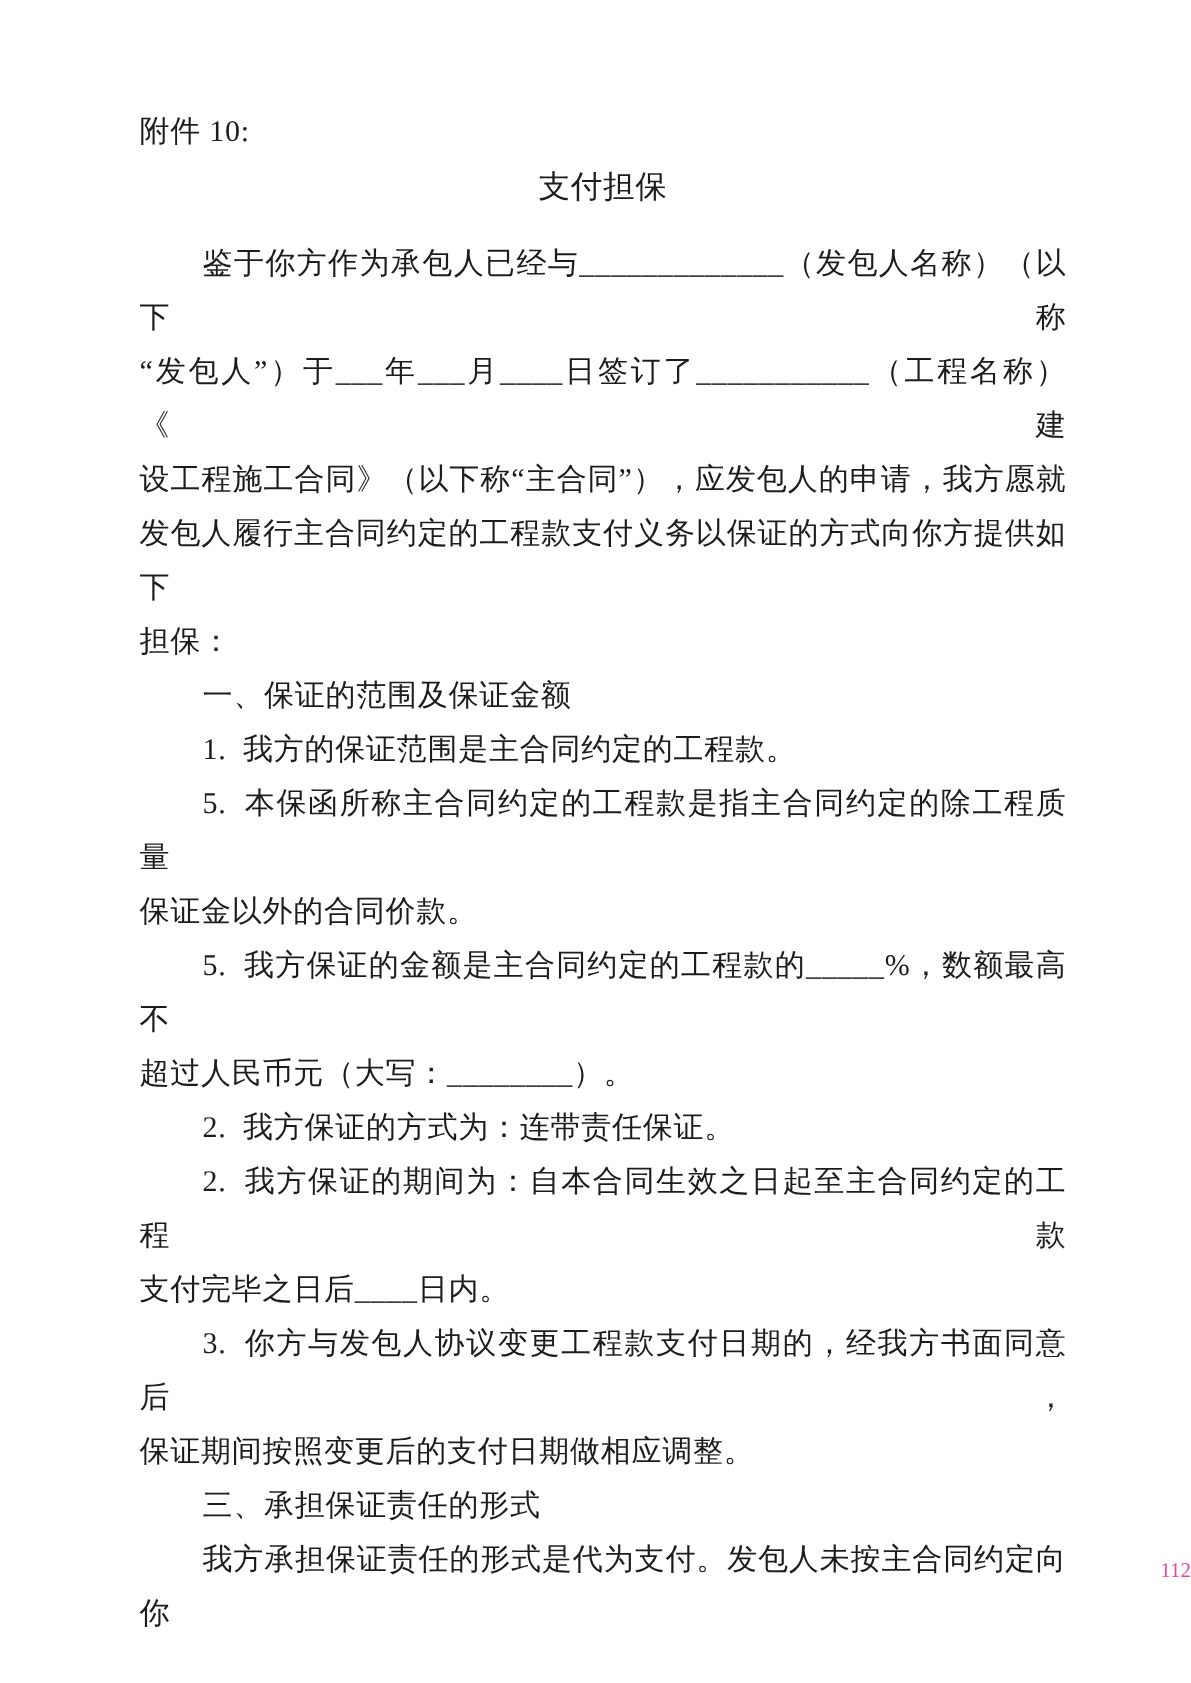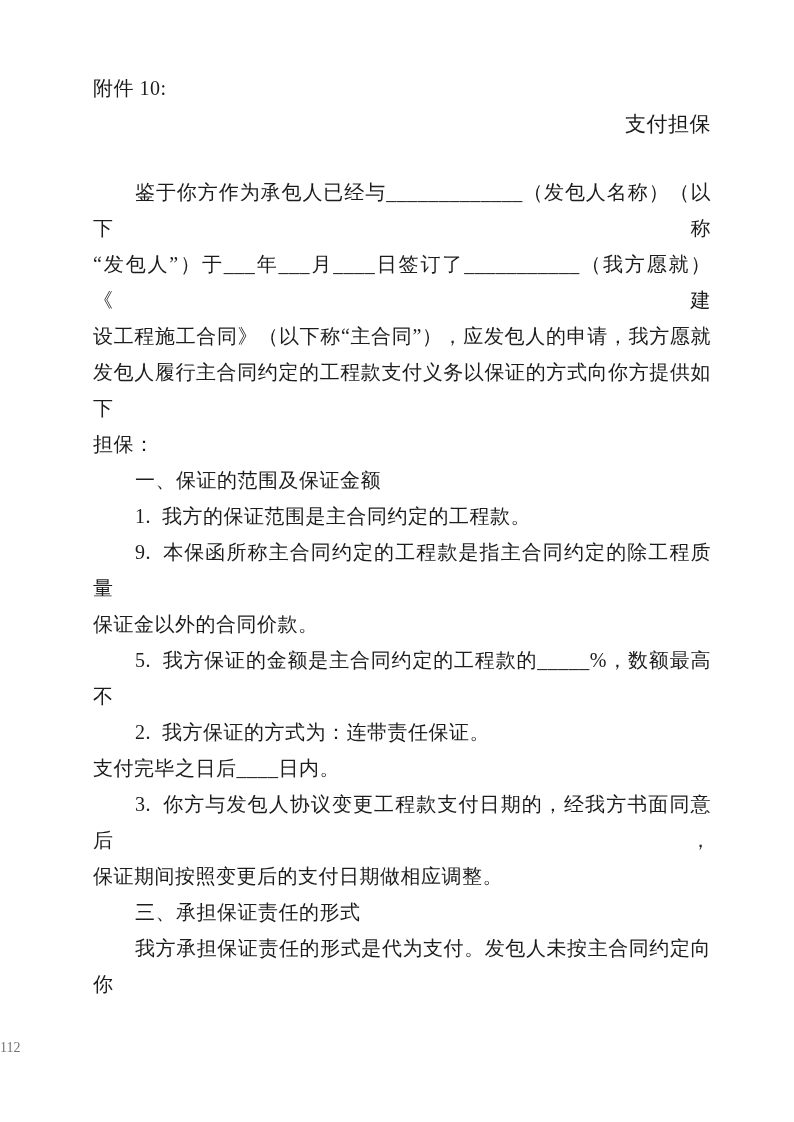--- a/index.html
+++ b/index.html
@@ -29,7 +29,7 @@
     letter-spacing: 0.5px;
   }
   .line.center {
-    text-align: right;
+    text-align: center;
     font-size: 21px;
   }
   .line.indent {

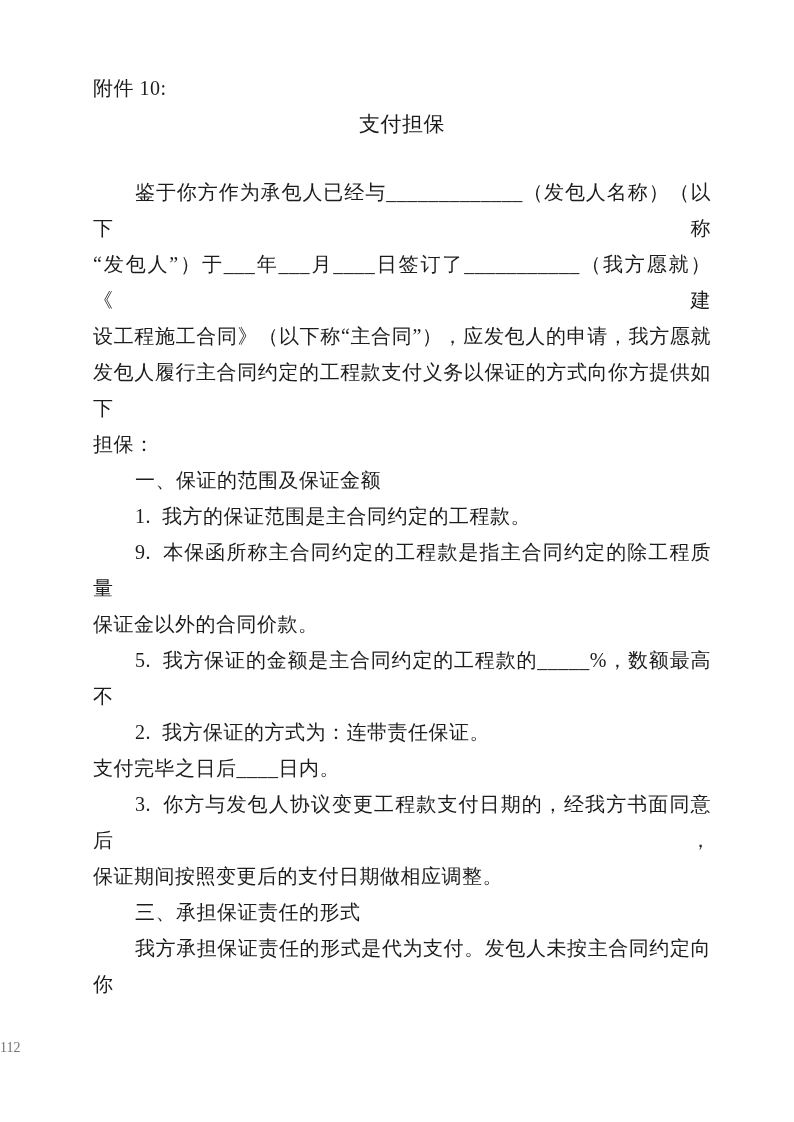--- a/index.html
+++ b/index.html
@@ -39,7 +39,7 @@
     text-align: justify;
     text-align-last: justify;
   }
-  .line.gap-large { margin-top: 32px; }
+  .line.gap-large { margin-top: 16px; }
   .line.gap-small { margin-top: 8px; }
   .page-number {
     position: absolute;

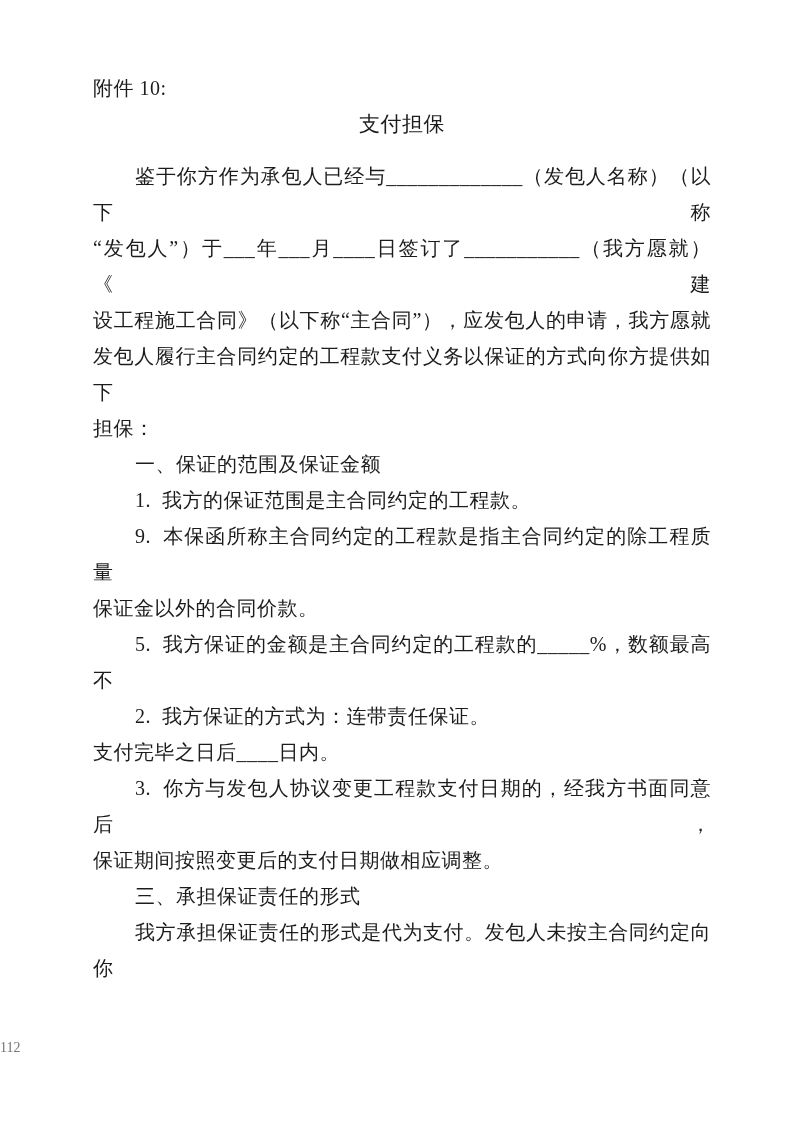--- a/index.html
+++ b/index.html
@@ -60,7 +60,7 @@
       <div class="line">附件 10:</div>
       <div class="line center">支付担保</div>
       <div class="line indent justify gap-large">鉴于你方作为承包人已经与_____________（发包人名称）（以下称</div>
-      <div class="line justify">“发包人”）于___年___月____日签订了___________（我方愿就）《建</div>
+      <div class="line justify">“发包人”）于___年___月____日签订了___________（工程名称）《建</div>
       <div class="line justify">设工程施工合同》（以下称“主合同”），应发包人的申请，我方愿就</div>
       <div class="line justify">发包人履行主合同约定的工程款支付义务以保证的方式向你方提供如下</div>
       <div class="line">担保：</div>

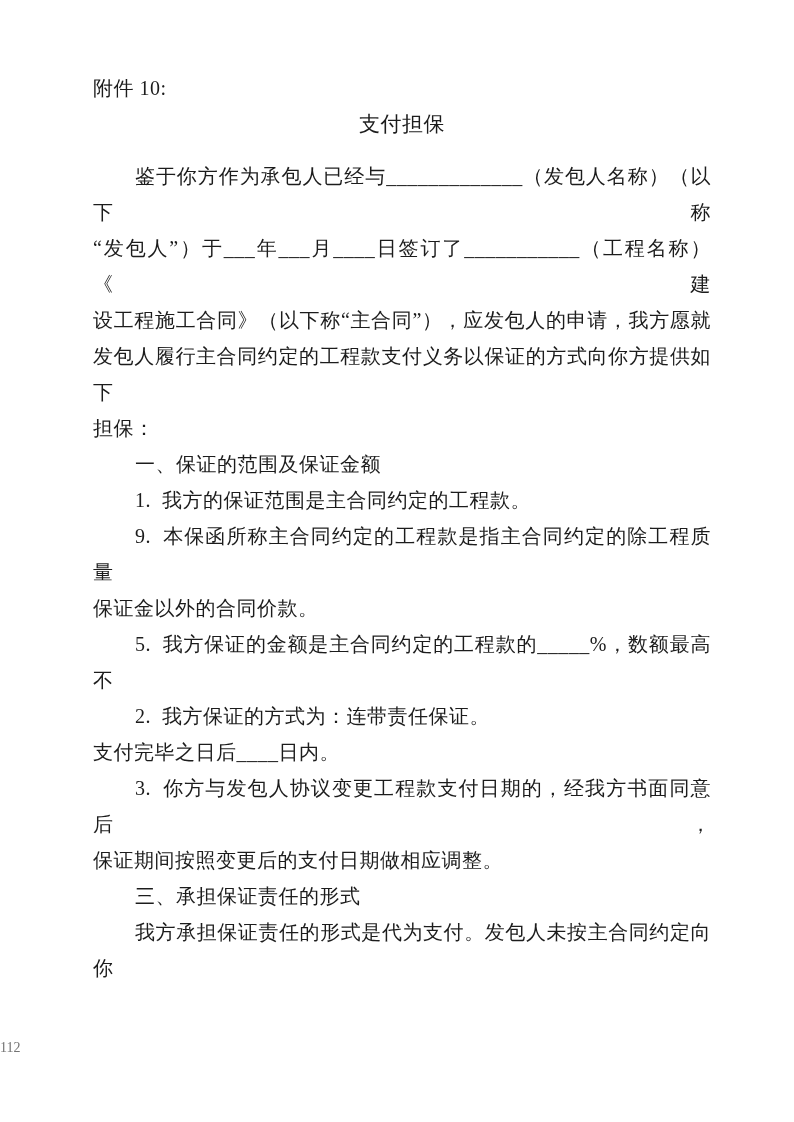--- a/index.html
+++ b/index.html
@@ -66,7 +66,7 @@
       <div class="line">担保：</div>
       <div class="line indent">一、保证的范围及保证金额</div>
       <div class="line indent">1.  我方的保证范围是主合同约定的工程款。</div>
-      <div class="line indent justify">9.  本保函所称主合同约定的工程款是指主合同约定的除工程质量</div>
+      <div class="line indent justify">5.  本保函所称主合同约定的工程款是指主合同约定的除工程质量</div>
       <div class="line">保证金以外的合同价款。</div>
       <div class="line indent justify">5.  我方保证的金额是主合同约定的工程款的_____%，数额最高不</div>
       <div class="line indent">2.  我方保证的方式为：连带责任保证。</div>

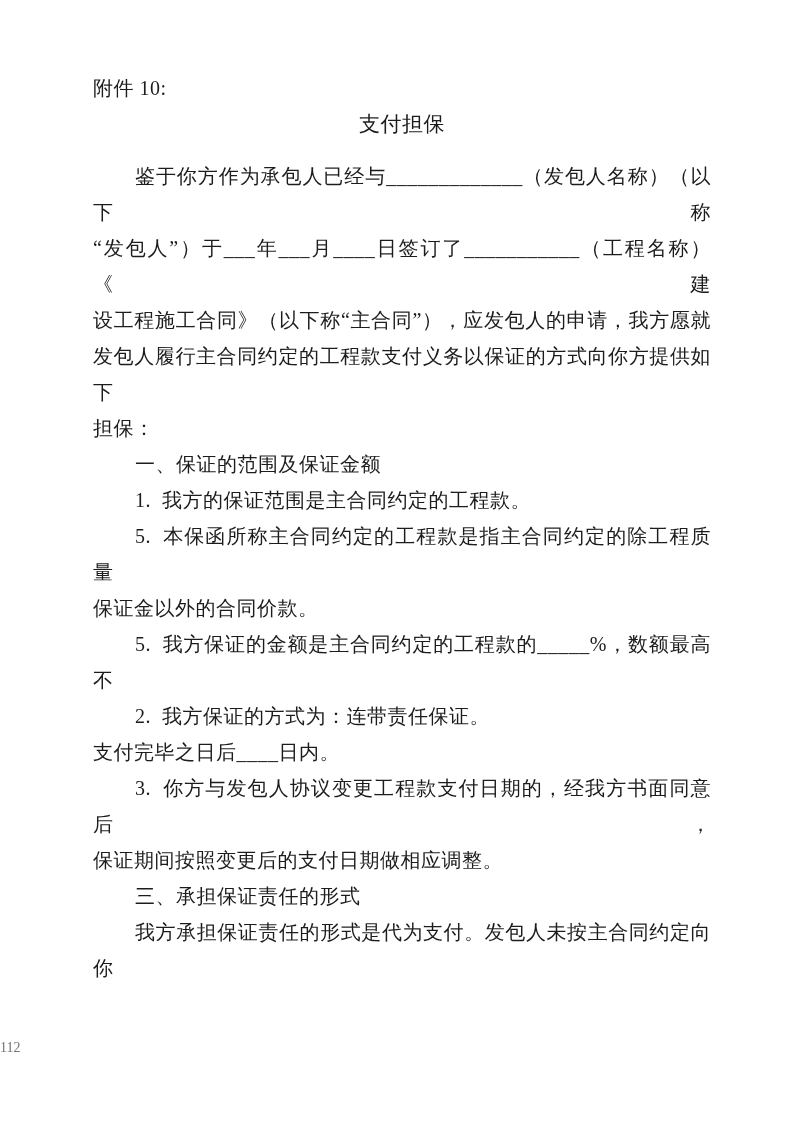--- a/index.html
+++ b/index.html
@@ -69,6 +69,7 @@
       <div class="line indent justify">5.  本保函所称主合同约定的工程款是指主合同约定的除工程质量</div>
       <div class="line">保证金以外的合同价款。</div>
       <div class="line indent justify">5.  我方保证的金额是主合同约定的工程款的_____%，数额最高不</div>
+      <div class="line">超过人民币元（大写：________）。</div>
       <div class="line indent">2.  我方保证的方式为：连带责任保证。</div>
       <div class="line">支付完毕之日后____日内。</div>
       <div class="line indent justify">3.  你方与发包人协议变更工程款支付日期的，经我方书面同意后，</div>

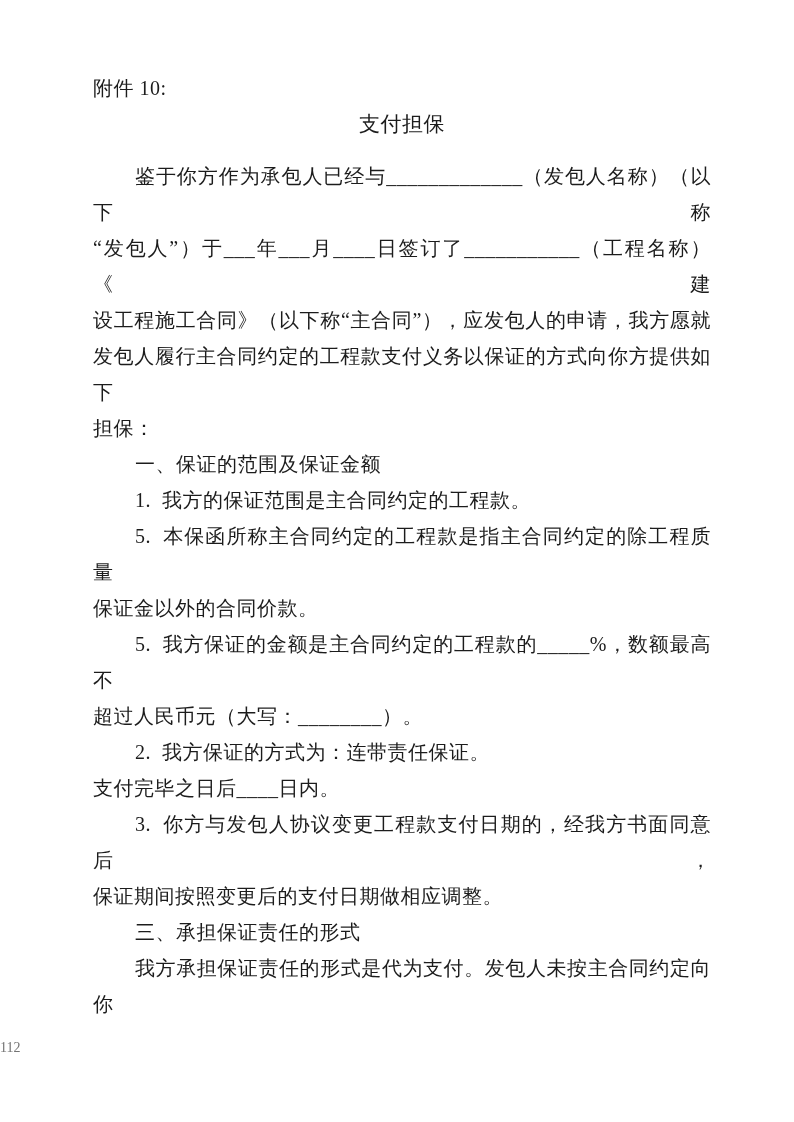--- a/index.html
+++ b/index.html
@@ -71,6 +71,7 @@
       <div class="line indent justify">5.  我方保证的金额是主合同约定的工程款的_____%，数额最高不</div>
       <div class="line">超过人民币元（大写：________）。</div>
       <div class="line indent">2.  我方保证的方式为：连带责任保证。</div>
+      <div class="line indent justify">2.  我方保证的期间为：自本合同生效之日起至主合同约定的工程款</div>
       <div class="line">支付完毕之日后____日内。</div>
       <div class="line indent justify">3.  你方与发包人协议变更工程款支付日期的，经我方书面同意后，</div>
       <div class="line">保证期间按照变更后的支付日期做相应调整。</div>

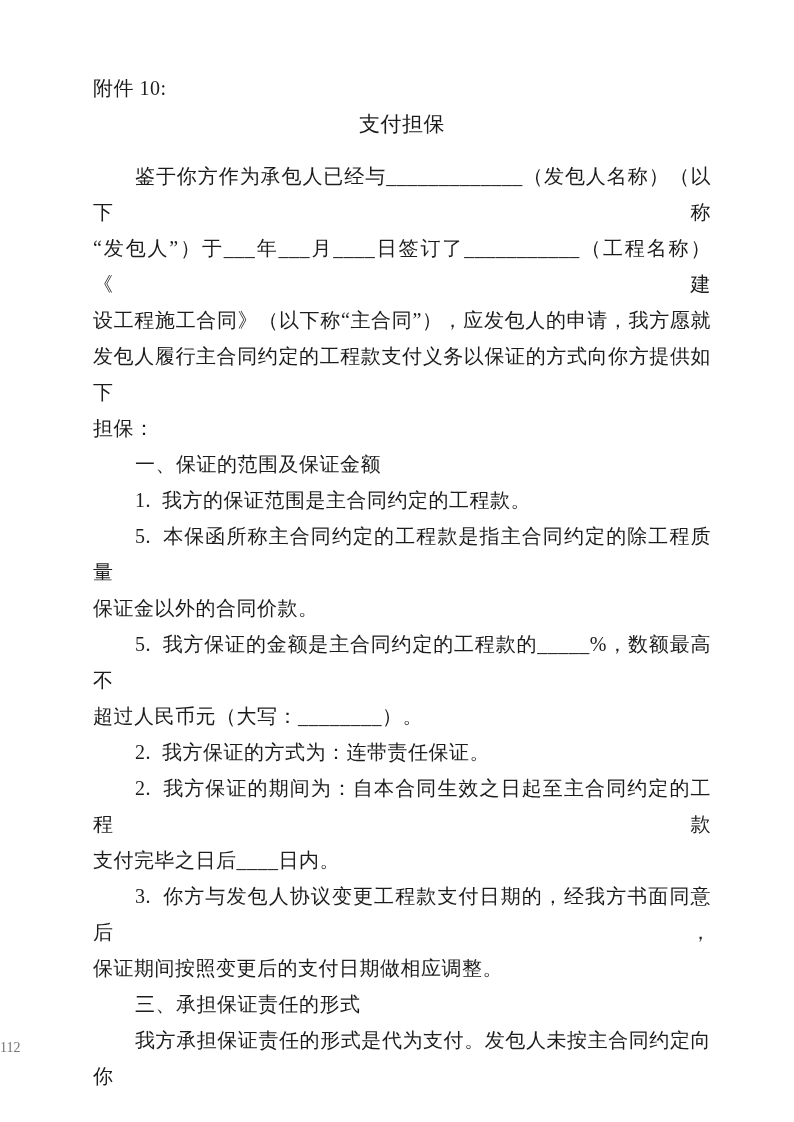--- a/index.html
+++ b/index.html
@@ -46,10 +46,10 @@
     top: 1038px;
     left: 0;
     width: 100%;
-    text-align: left;
+    text-align: right;
     font-size: 14px;
     line-height: 20px;
-    color: #737373;
+    color: #ec4899;
   }
 </style>
 </head>

